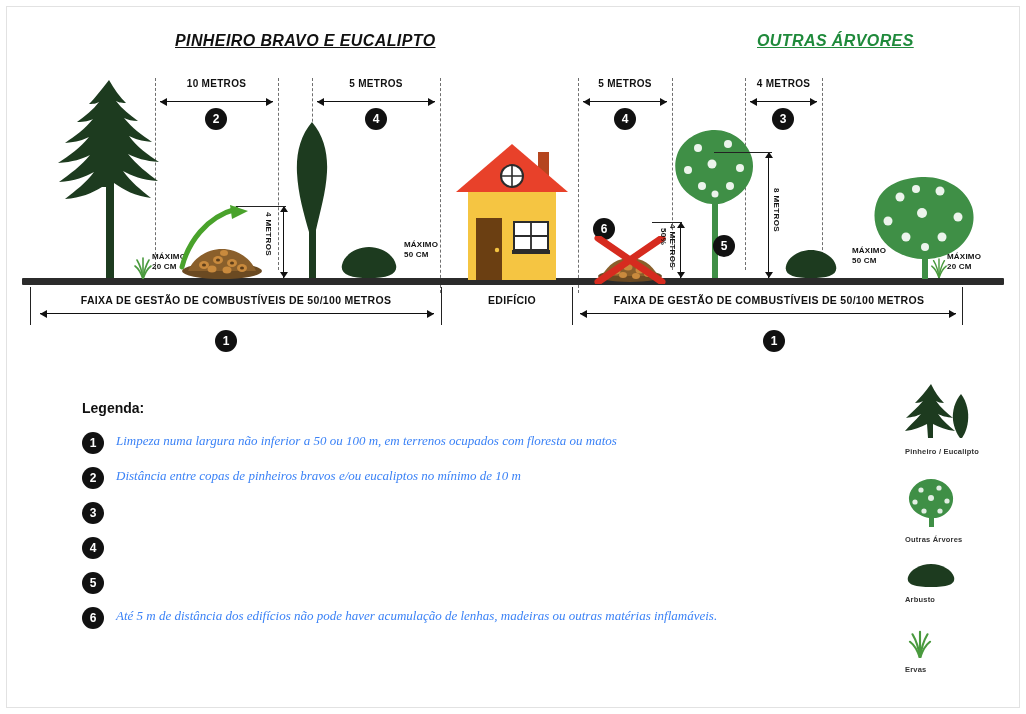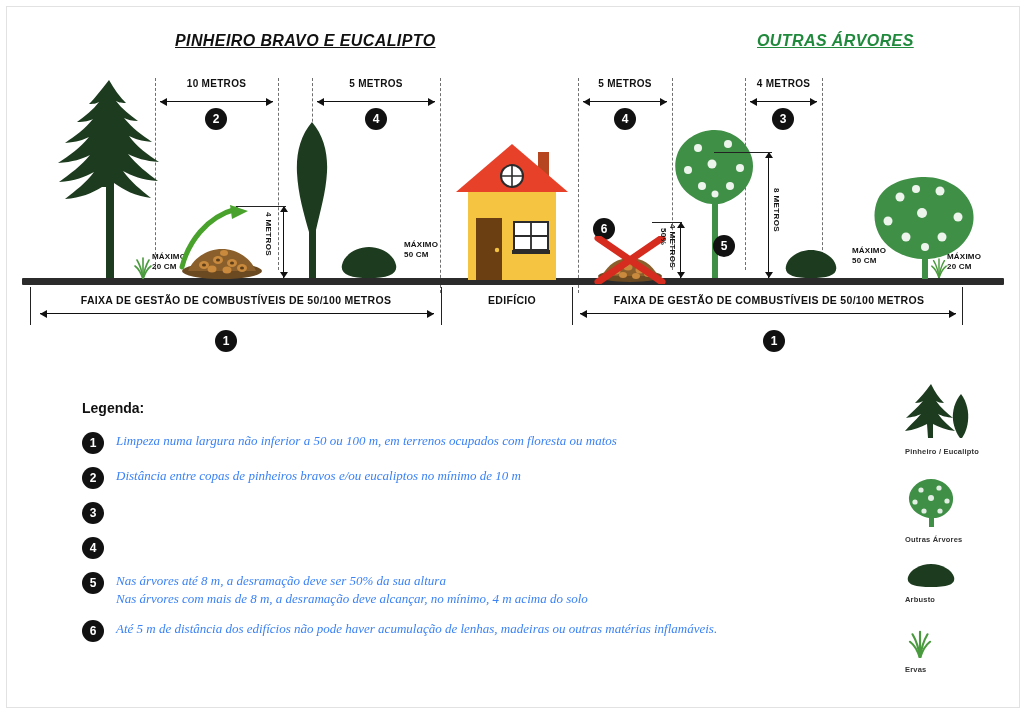--- a/index.html
+++ b/index.html
@@ -328,8 +328,6 @@
 
     <div class="legend-row">
       <div class="badge">5</div>
-      <div class="legend-text" style="white-space:pre-line;">Nas árvores até 8 m, a desramação deve ser 50% da sua altura
-Nas árvores com mais de 8 m, a desramação deve alcançar, no mínimo, 4 m acima do solo</div>
     </div>
 
     <div class="legend-row">

